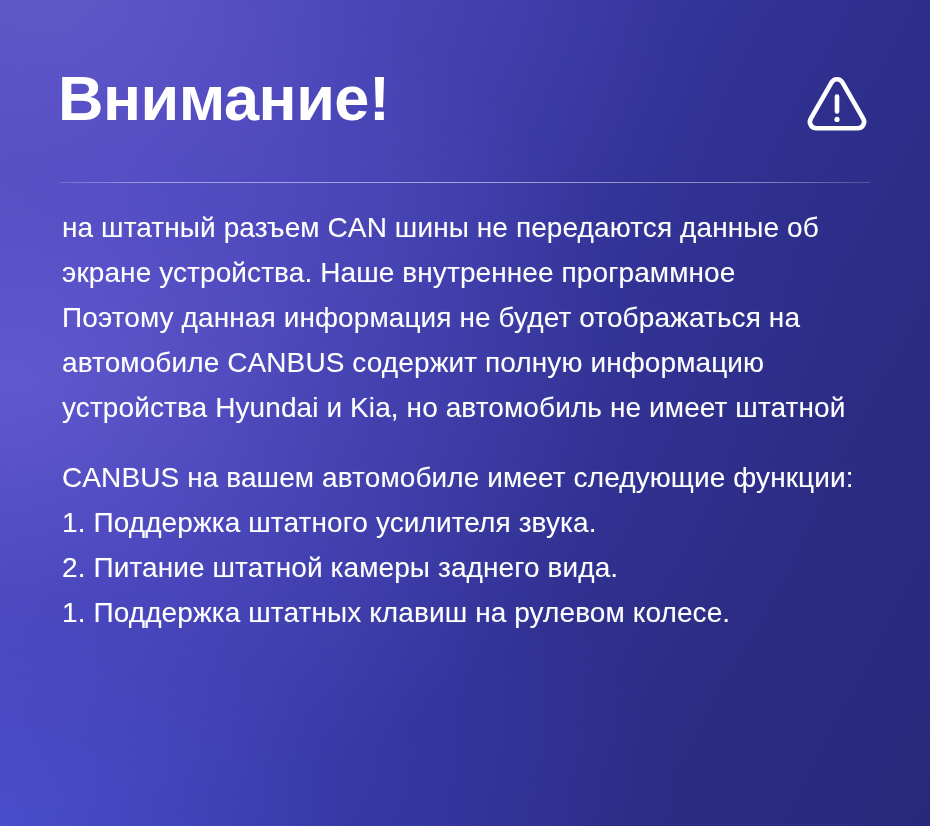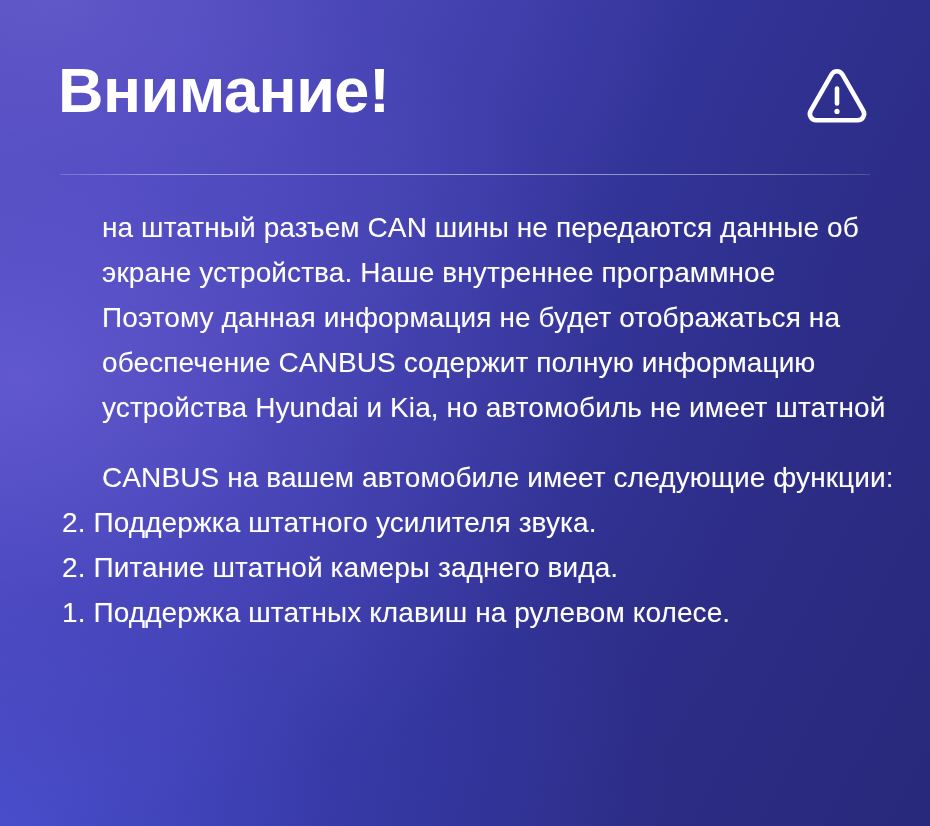--- a/index.html
+++ b/index.html
@@ -27,7 +27,7 @@
   .header {
     position: absolute;
     left: 0;
-    top: 4px;
+    top: 12px;
     width: 802px;
     height: 172px;
     text-decoration: underline;

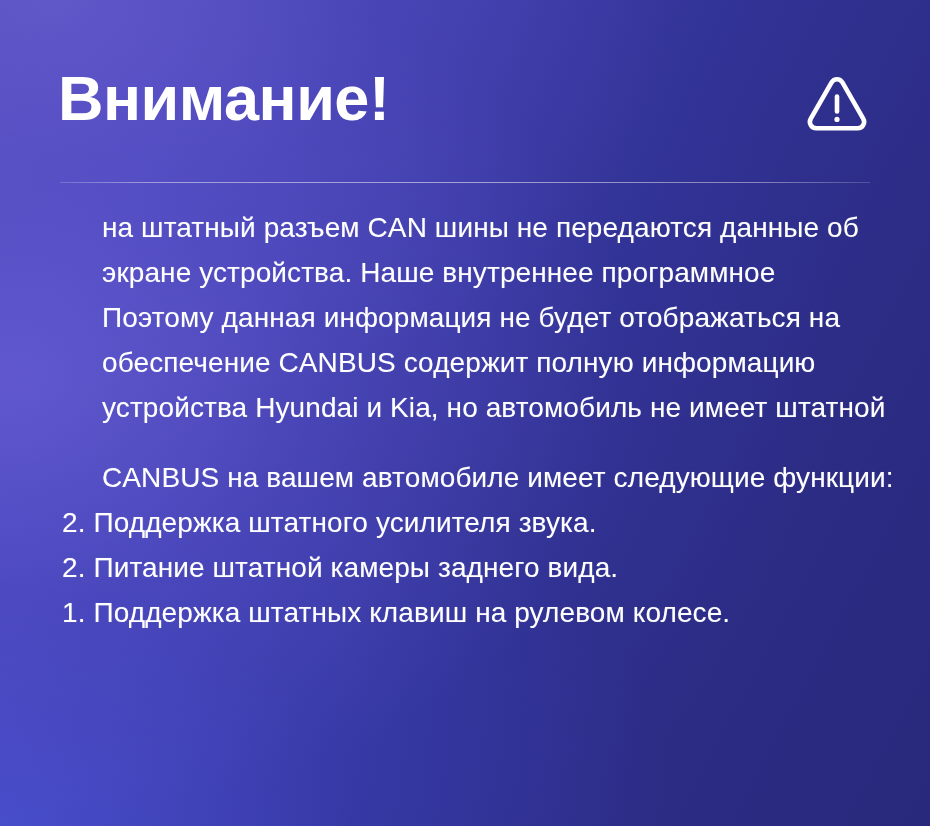--- a/index.html
+++ b/index.html
@@ -83,7 +83,7 @@
     font-weight: normal;
     text-shadow: 0 0 1px rgba(255,255,255,0.30);
   }
-  .para .ln { display: block; white-space: nowrap; margin-left: 40px; }
+  .para .ln { display: block; white-space: nowrap; }
   .para-gap { height: 25px; }
 
   .list { margin: 0; padding: 0; list-style: none; }

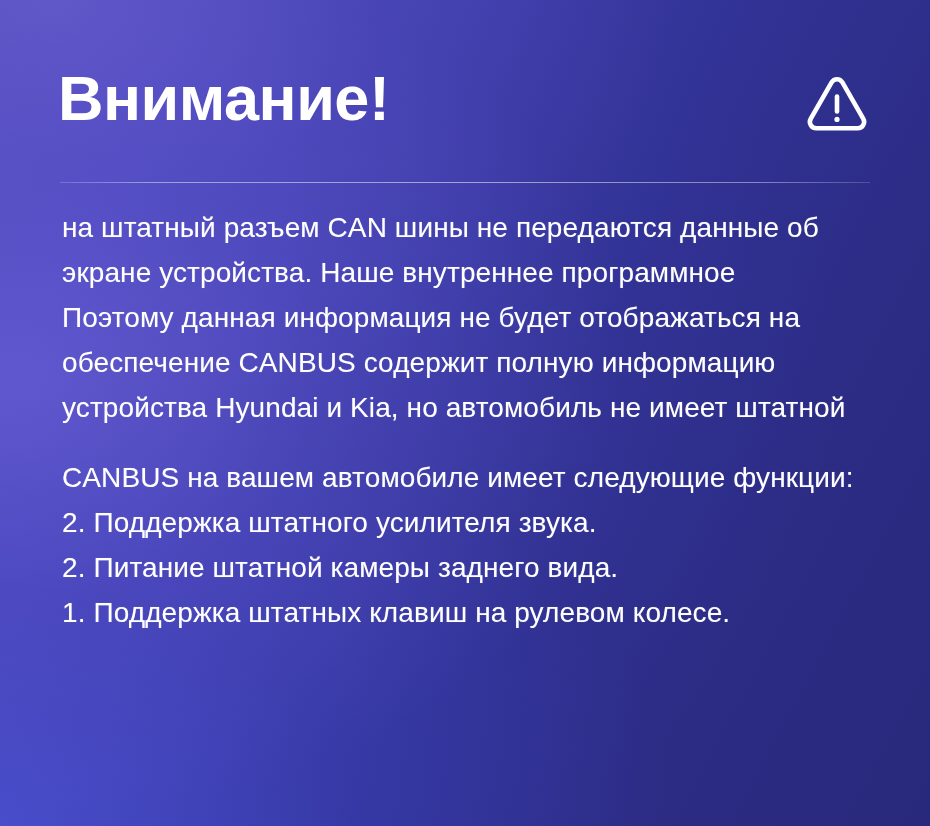--- a/index.html
+++ b/index.html
@@ -125,7 +125,7 @@
       <span class="ln">на штатный разъем CAN шины не передаются данные об</span>
       <span class="ln">экране устройства. Наше внутреннее программное</span>
       <span class="ln">Поэтому данная информация не будет отображаться на</span>
-      <span class="ln">обеспечение CANBUS содержит полную информацию</span>
+      <span class="ln">автомобиле CANBUS содержит полную информацию</span>
       <span class="ln">устройства Hyundai и Kia, но автомобиль не имеет штатной</span>
     </p>
 

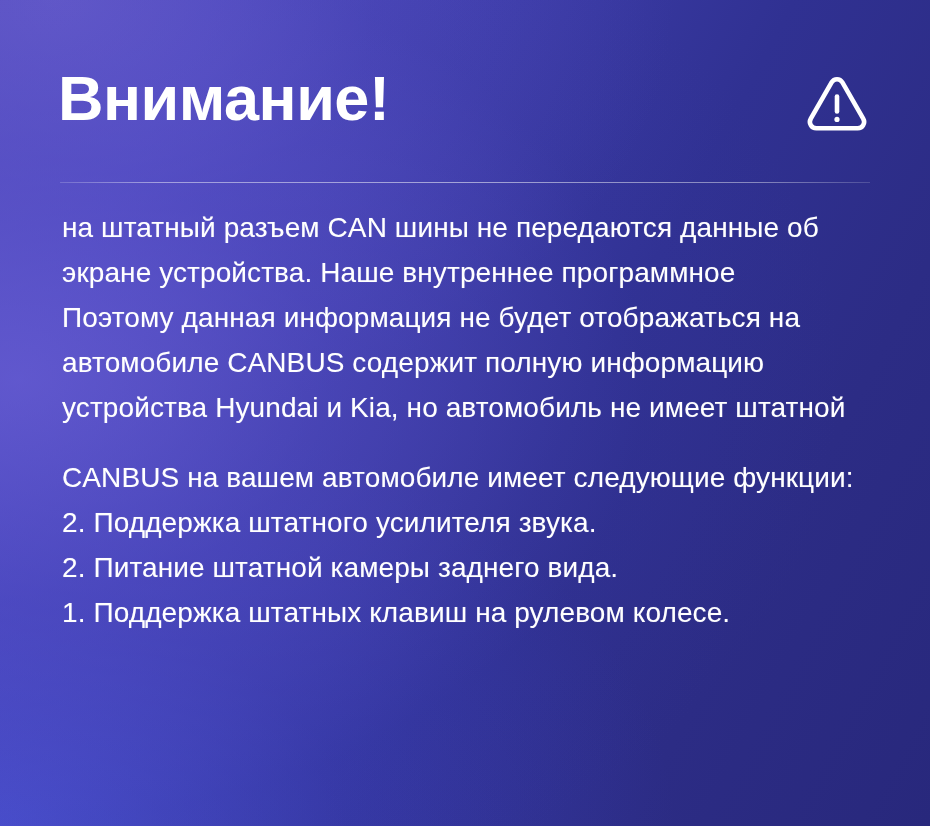--- a/index.html
+++ b/index.html
@@ -136,7 +136,7 @@
     </p>
 
     <ul class="list">
-      <li>2. Поддержка штатного усилителя звука.</li>
+      <li>1. Поддержка штатного усилителя звука.</li>
       <li>2. Питание штатной камеры заднего вида.</li>
       <li>1. Поддержка штатных клавиш на рулевом колесе.</li>
     </ul>

